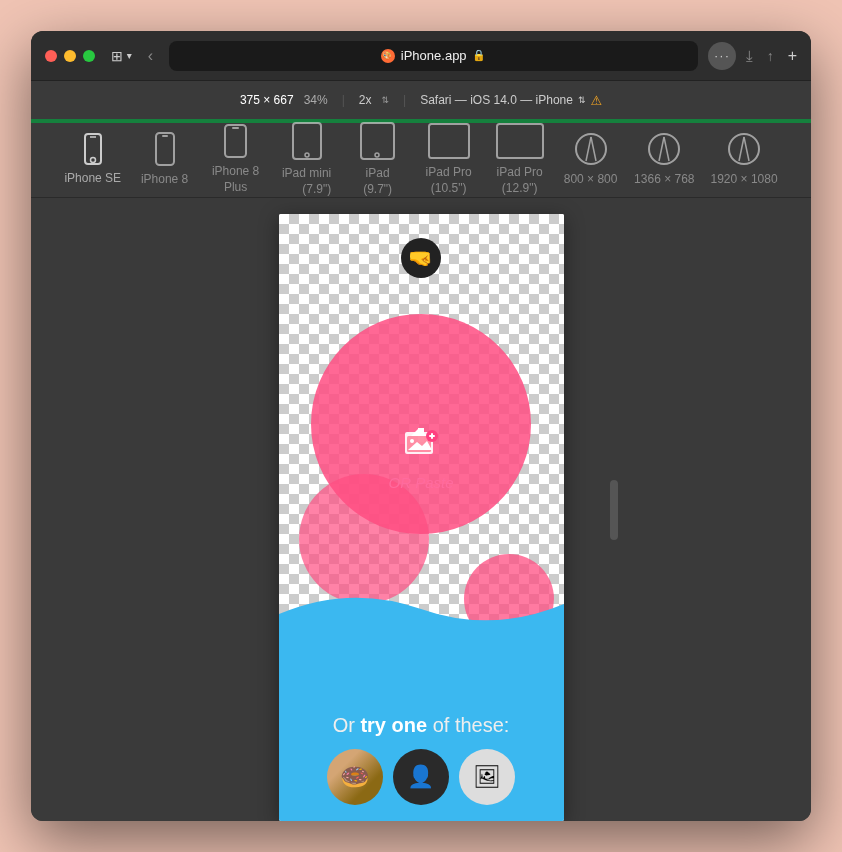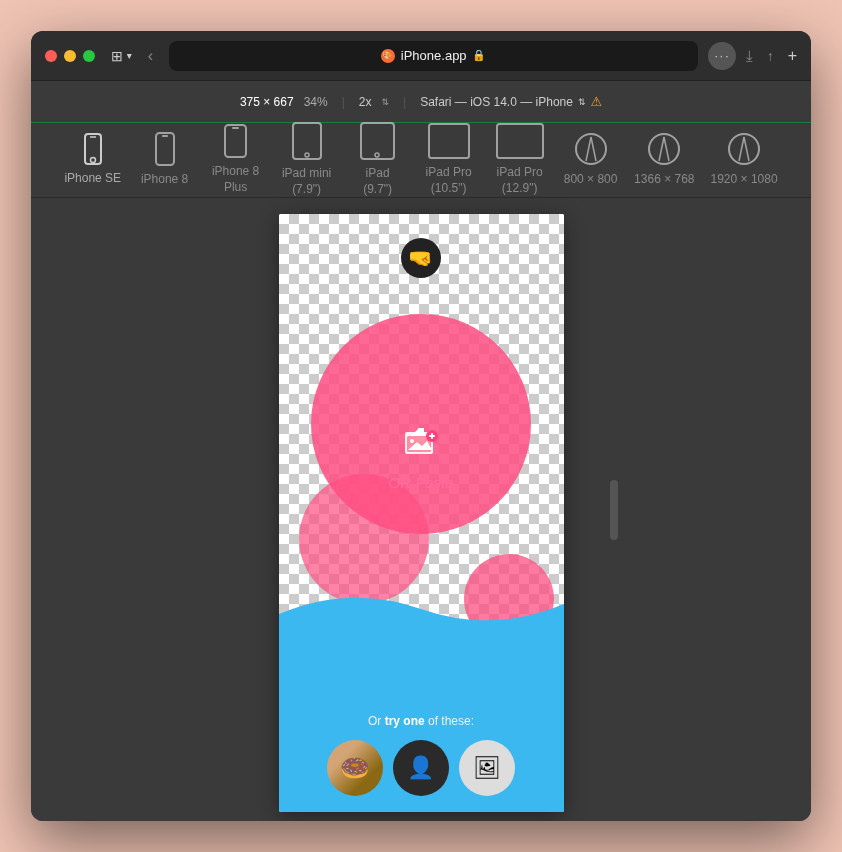--- a/index.html
+++ b/index.html
@@ -124,7 +124,7 @@
       align-items: center;
       justify-content: center;
       gap: 0;
-      border-bottom: 1px solid #15803d;
+      border-bottom: 4px solid #15803d;
     }
 
     .dimensions-info {

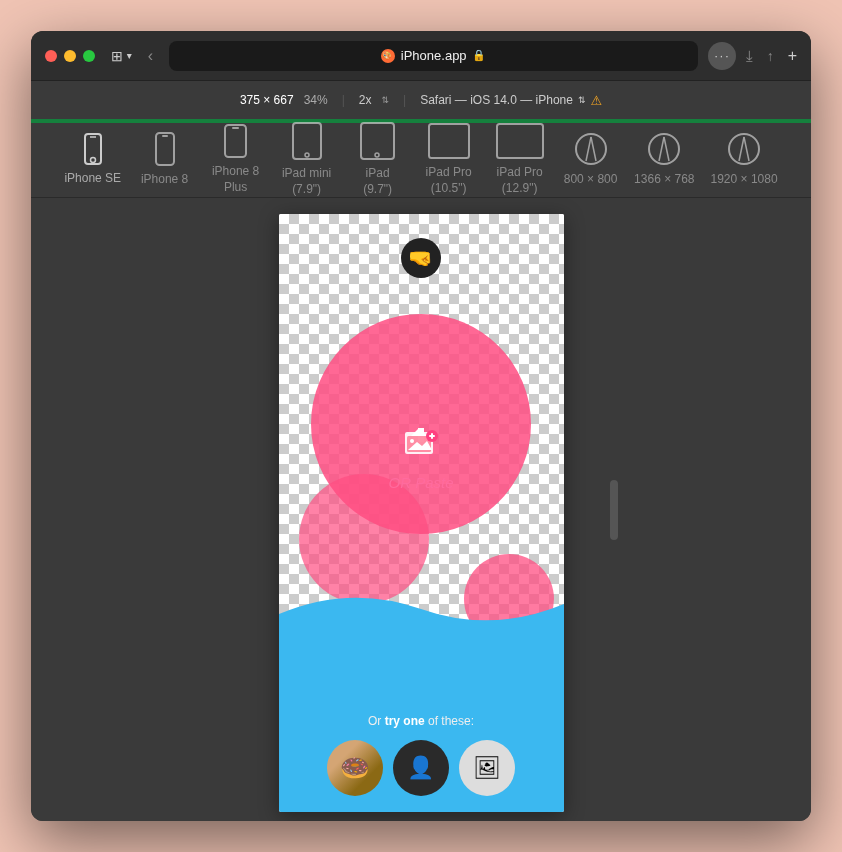--- a/index.html
+++ b/index.html
@@ -517,7 +517,7 @@
           <circle cx="15" cy="33" r="2" stroke="#ccc" stroke-width="1.5"></circle>
         </svg>
       </div>
-      <span class="device-label" style="white-space: pre-line; text-align:center;">iPad mini
+      <span class="device-label" style="white-space: pre-line; text-align:right;">iPad mini
 (7.9")</span>
     </div>
 

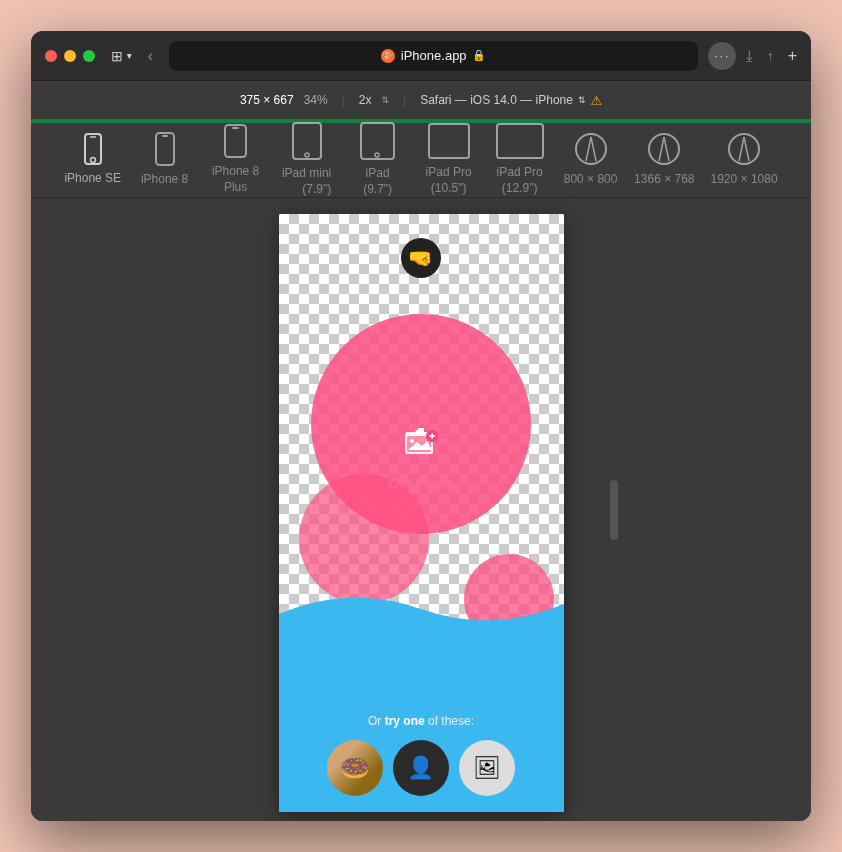--- a/index.html
+++ b/index.html
@@ -375,7 +375,7 @@
     }
 
     .try-text {
-      font-size: 12px;
+      font-size: 20px;
       color: #eee;
       margin-bottom: 12px;
     }

